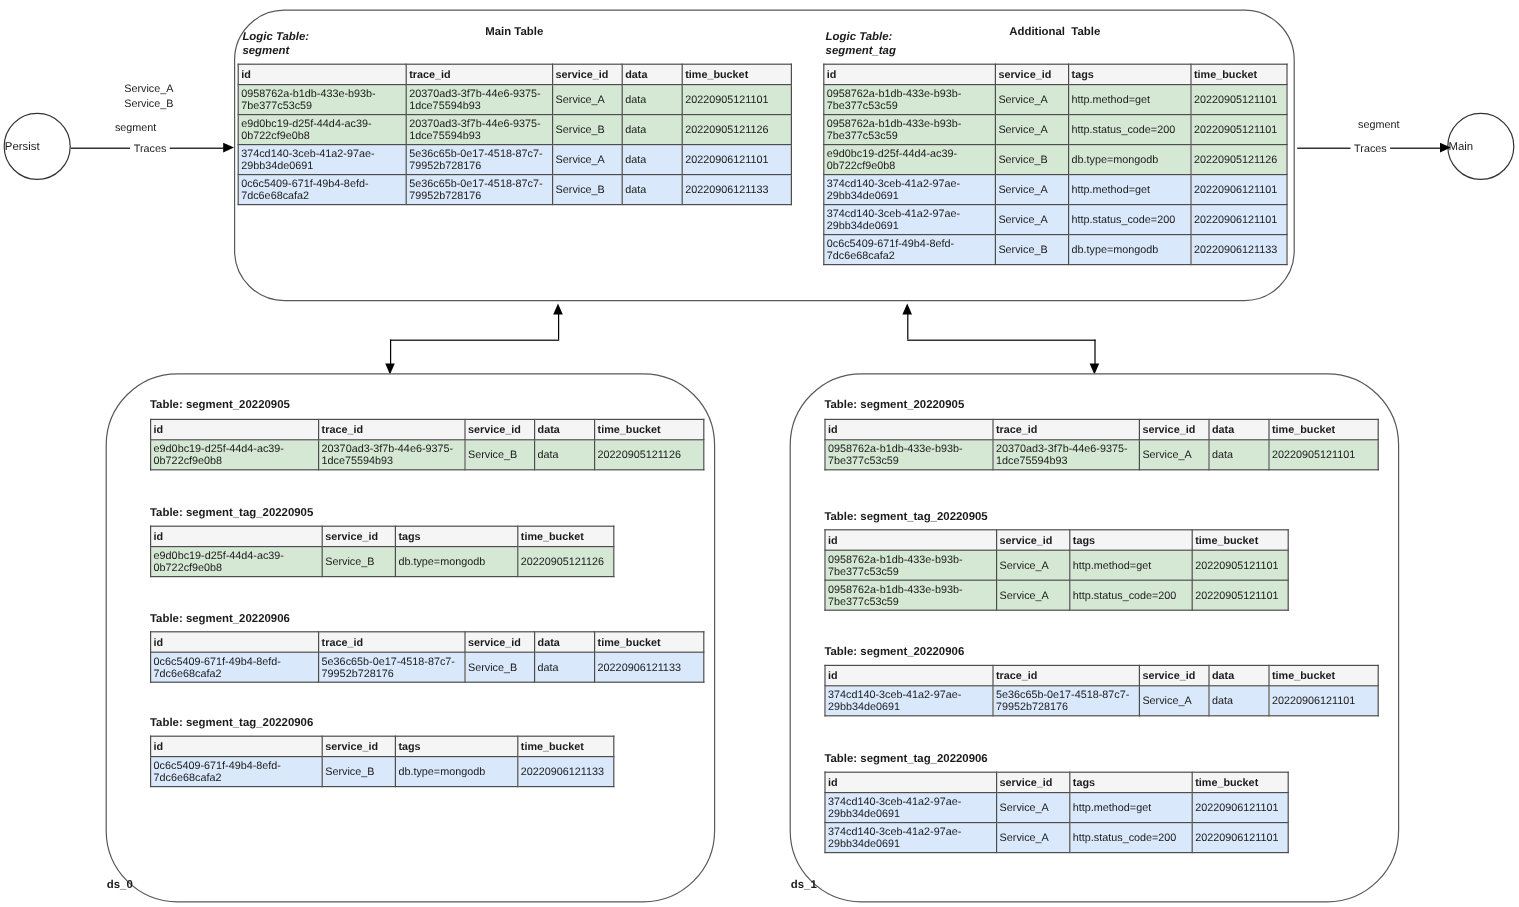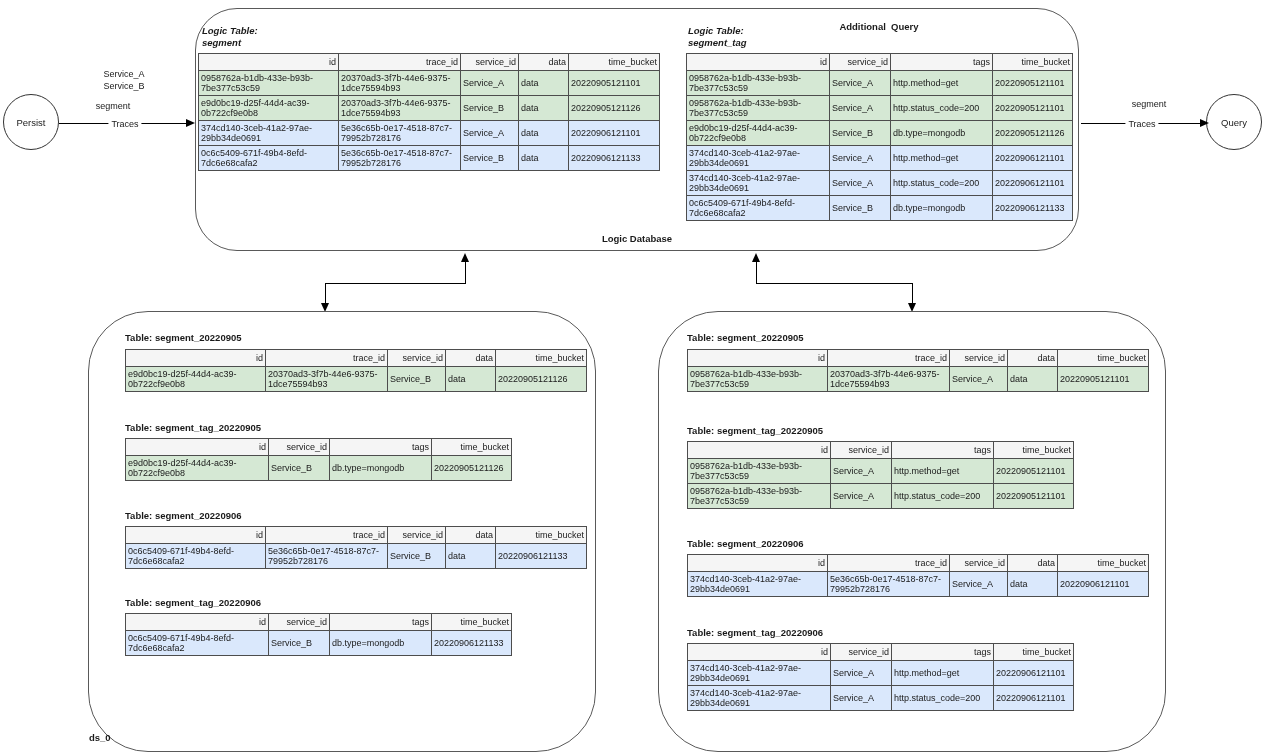--- a/index.html
+++ b/index.html
@@ -73,6 +73,7 @@
   <div class="line-label" style="left:1142px; top:124px;">Traces</div>
 
   <div class="roundbox" id="logic-box">
+    <div class="tbl-title center-title" style="left:2px; top:12px; width:461px;">Main Table</div>
     <div class="logic-label" style="left:6px; top:16px;">Logic Table:
 segment</div>
     <table class="grid" style="left:2px; top:44px;">

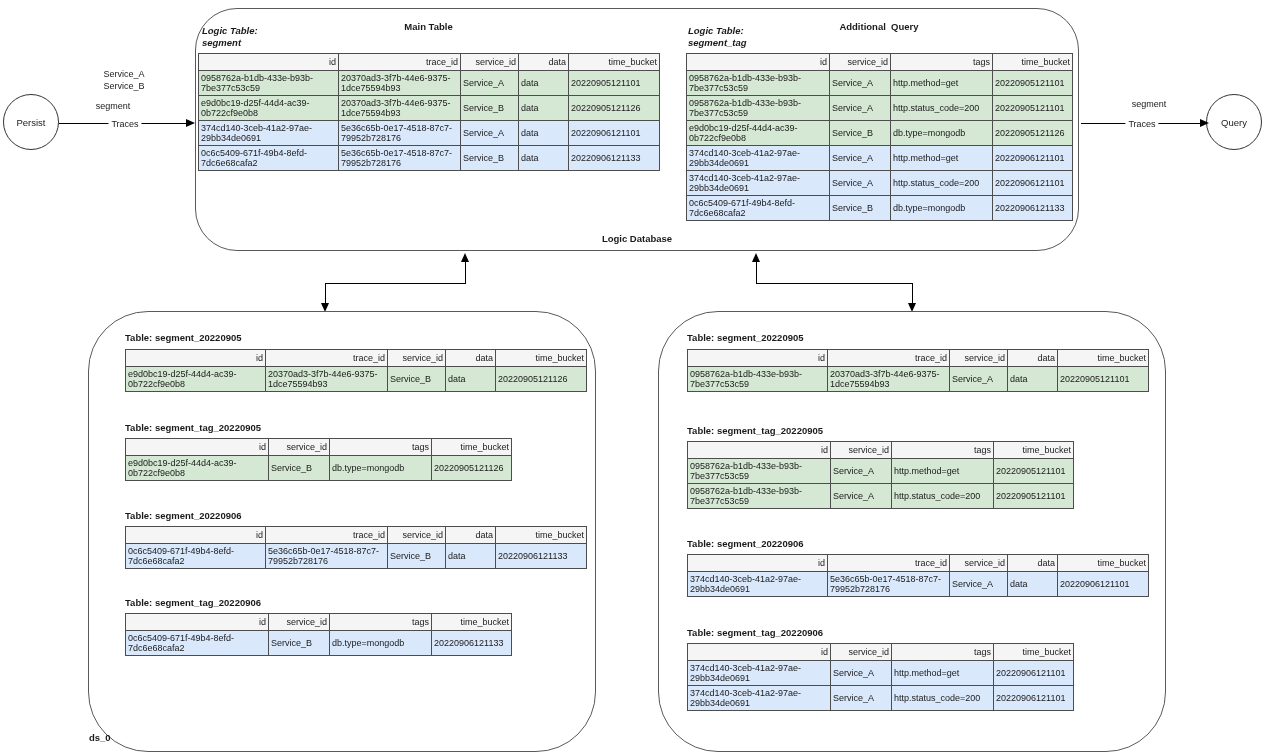--- a/index.html
+++ b/index.html
@@ -125,7 +125,7 @@
         </tbody>
       </table>
 
-    <div class="tbl-title center-title" style="left:490px; top:12px; width:386px;">Additional  Query</div>
+    <div class="tbl-title center-title" style="left:490px; top:12px; width:386px;">Additional  Table</div>
     <div class="logic-label" style="left:492px; top:16px;">Logic Table:
 segment_tag</div>
     <table class="grid" style="left:490px; top:44px;">

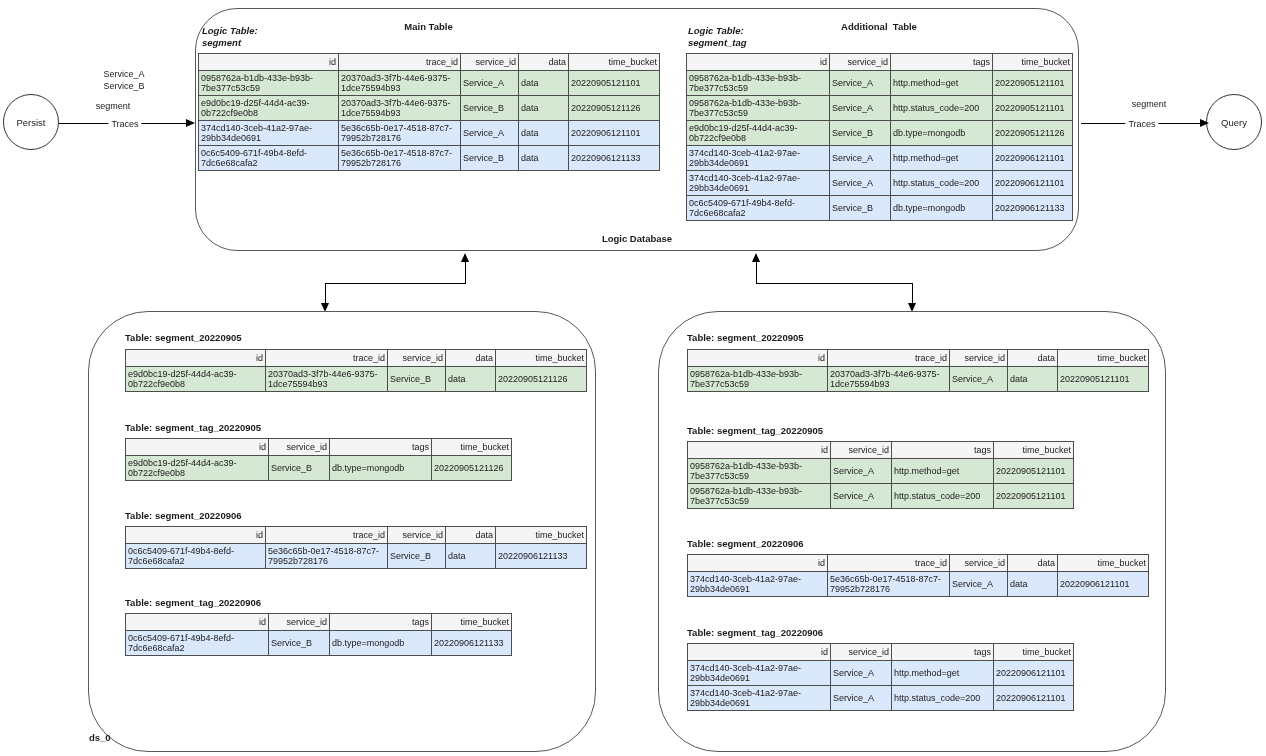--- a/index.html
+++ b/index.html
@@ -31,7 +31,7 @@
     border:1px solid #4d4d4d; font-size:9px; padding:0 2px; vertical-align:middle;
     overflow:hidden; line-height:1.15;
   }
-  table.grid th { background:#f5f5f5; font-weight:normal; text-align:right; height:17px; }
+  table.grid th { background:#f5f5f5; font-weight:bold; text-align:left; height:17px; }
   table.grid td { height:25px; text-align:left; word-wrap:break-word; }
   tr.tone-green td { background:#d5e8d4; }
   tr.tone-blue  td { background:#dae8fc; }

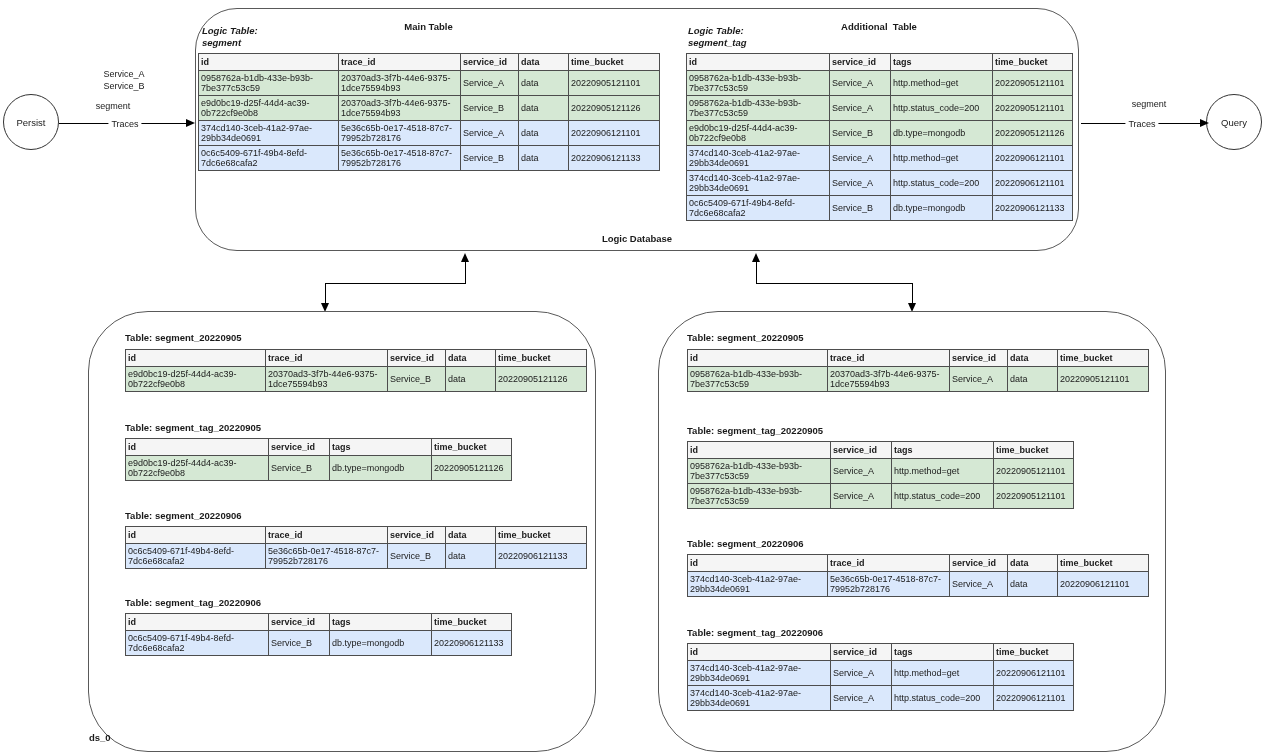--- a/index.html
+++ b/index.html
@@ -15,7 +15,7 @@
 
   .node { position:absolute; width:56px; height:56px; border:1px solid #333;
           border-radius:50%; background:#fff; display:flex; align-items:center;
-          justify-content:center; font-size:9.5px; }
+          justify-content:flex-start; font-size:9.5px; }
   #persist-node { left:3px; top:94px; }
   #query-node  { left:1206px; top:94px; }
 

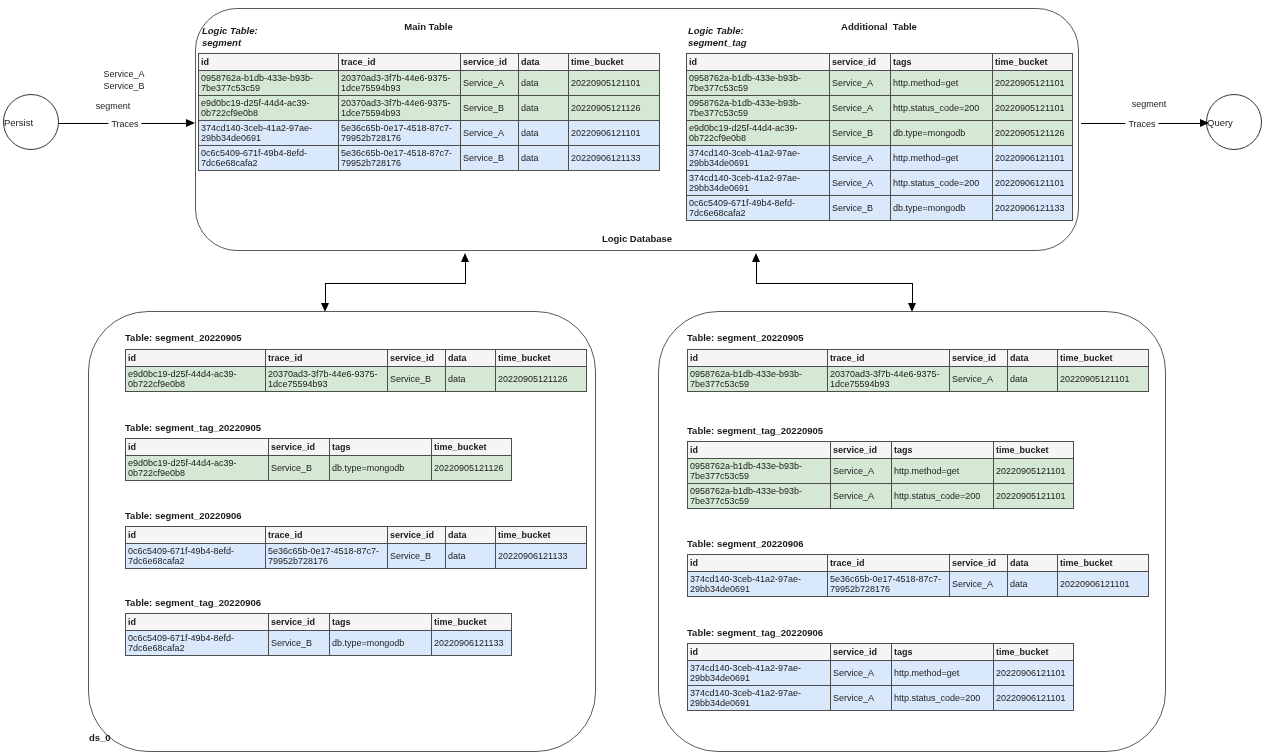--- a/index.html
+++ b/index.html
@@ -65,7 +65,7 @@
   <div class="line-label" style="left:125px; top:124px;">Traces</div>
 
   <div class="node" id="query-node">
-    <span>Query</span>
+    <span>Main</span>
   </div>
   <div class="stack-label" style="left:1127px; top:99px; width:44px;">segment</div>
   <div class="hline" style="left:1081px; top:123px; width:121px;"></div>

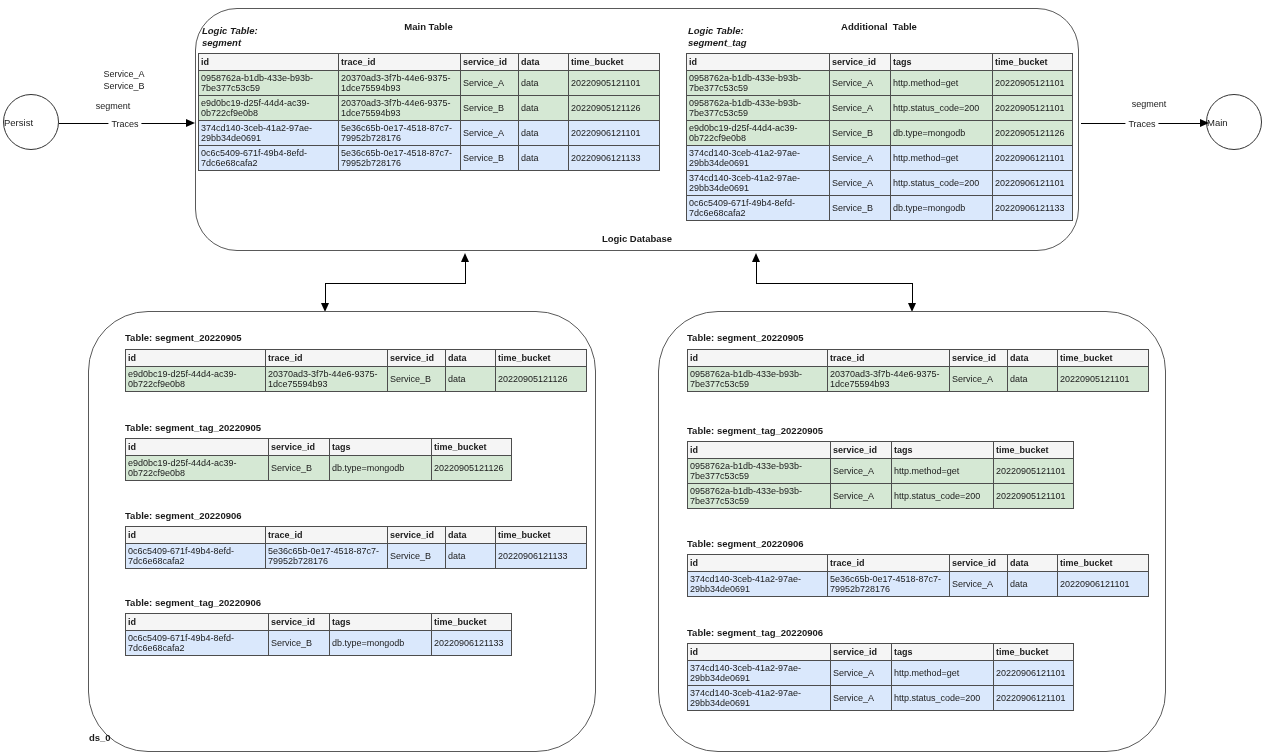--- a/index.html
+++ b/index.html
@@ -183,7 +183,6 @@
         </tbody>
       </table>
 
-    <div class="db-label">Logic Database</div>
   </div>
 
   <div class="ah-up" style="left:461px; top:253px;"></div>

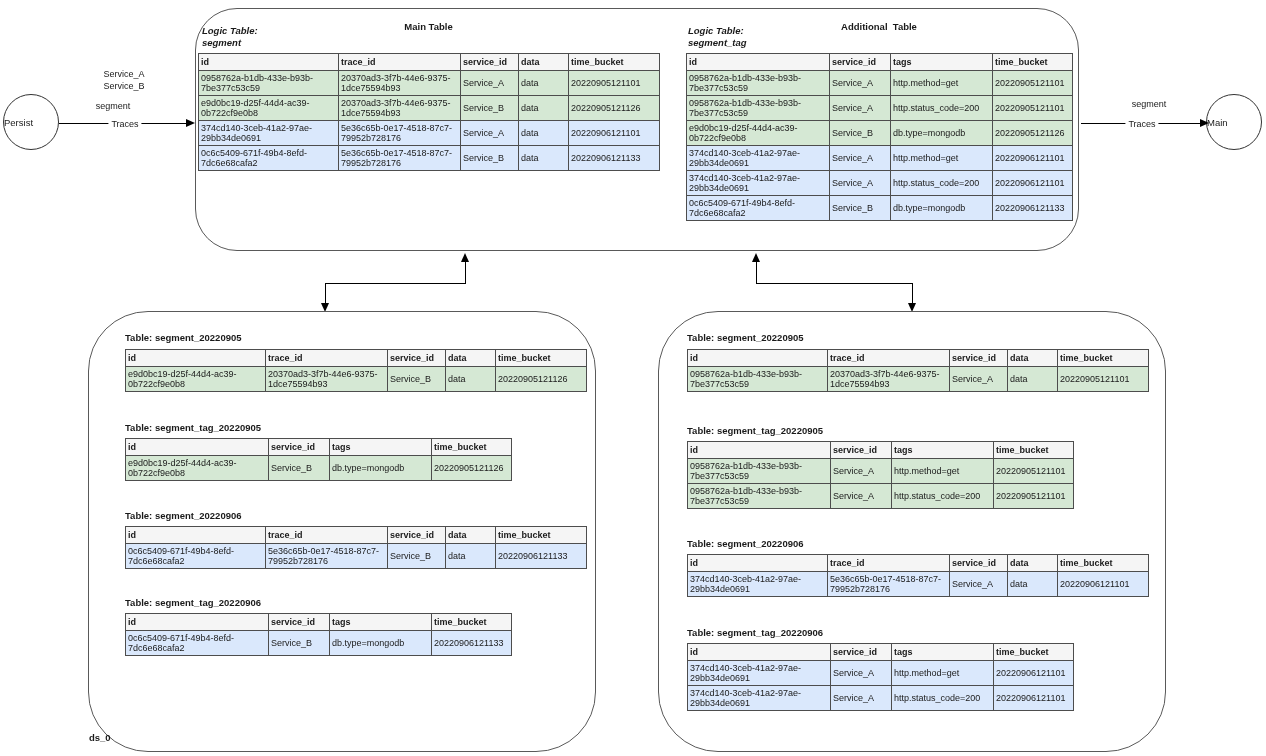--- a/index.html
+++ b/index.html
@@ -434,6 +434,7 @@
         </tbody>
       </table>
 
+    <div class="ds-label">ds_1</div>
   </div>
 
 </div>

